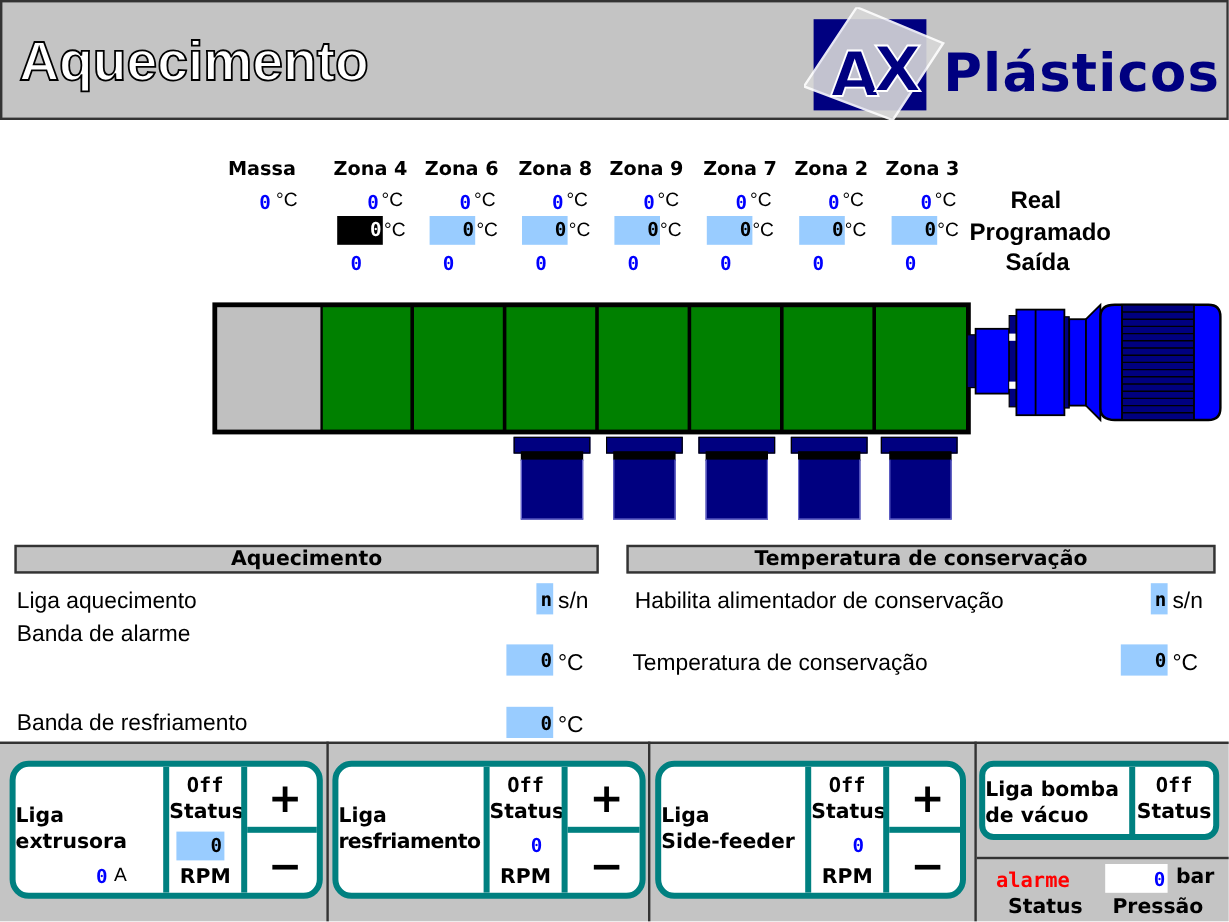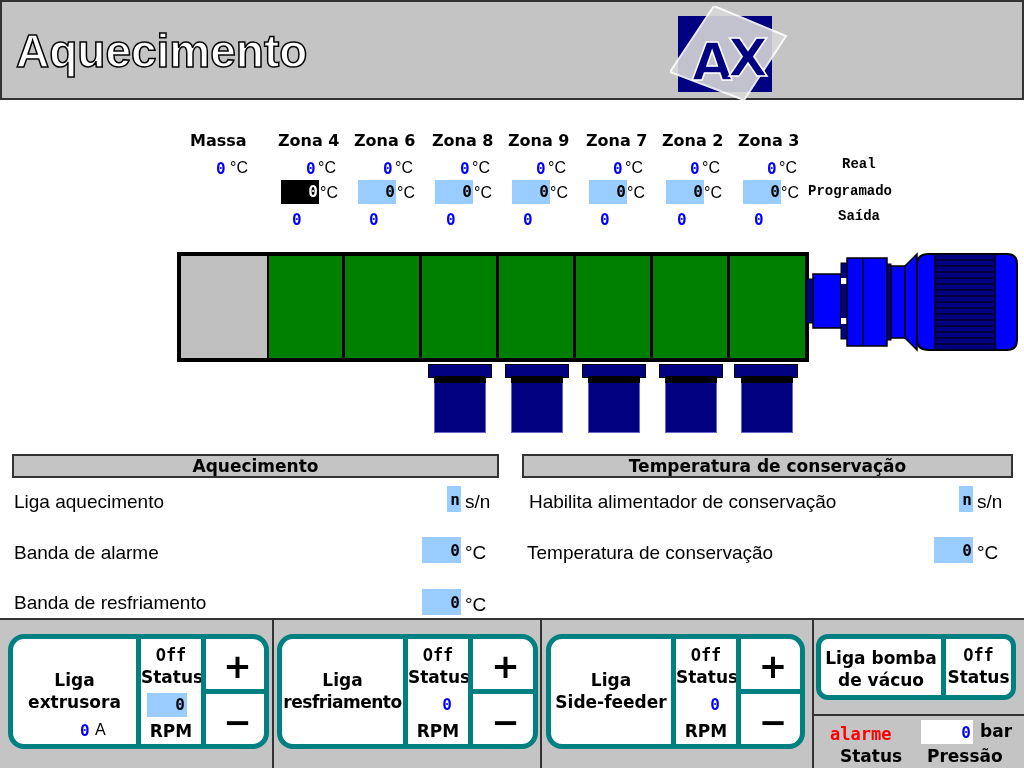--- a/index.html
+++ b/index.html
@@ -62,6 +62,7 @@
       <text x="22" y="74" font-family="DejaVu Sans, sans-serif" font-weight="bold" font-size="52" fill="#000080" stroke="#fff" stroke-width="1.5">A</text>
       <text x="58" y="70" font-family="DejaVu Sans, sans-serif" font-weight="bold" font-size="52" fill="#000080" stroke="#fff" stroke-width="1.5">X</text>
     </svg>
+    <div class="logo-text">Plásticos</div>
   </div>
 </div>
 

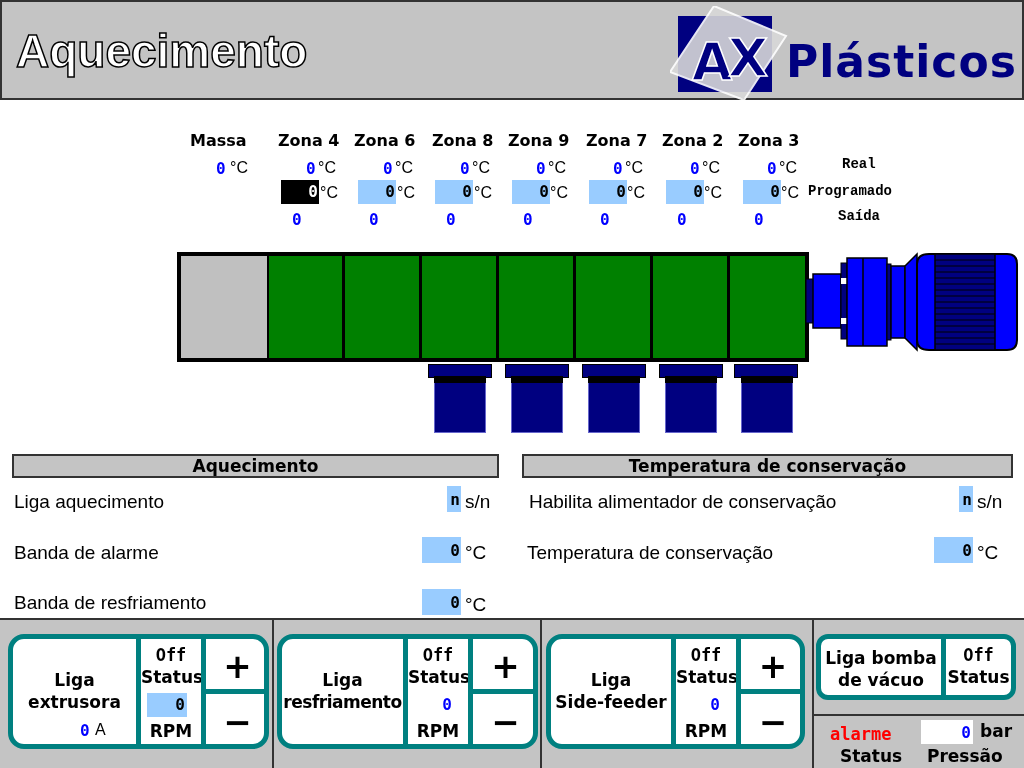--- a/index.html
+++ b/index.html
@@ -19,7 +19,7 @@
   .unit { position: absolute; font-size: 16px; font-family: "Liberation Sans", sans-serif; }
   .prog-box { position: absolute; height: 24px; width: 38px; background: #99ccff; text-align: right; font-family: "DejaVu Sans Mono", monospace; font-weight: bold; font-size: 16px; line-height: 24px; color: #000; padding-right: 1px; }
   .prog-box.selected { background: #000; color: #fff; }
-  .rowlabel { position: absolute; font-size: 14px; font-weight: bold; font-family: Liberation Mono, monospace; }
+  .rowlabel { position: absolute; font-size: 20px; font-weight: bold; font-family: Liberation Sans, sans-serif; }
 
   
   .barrel { position: absolute; left: 177px; top: 252px; width: 632px; height: 110px; background: #000; }

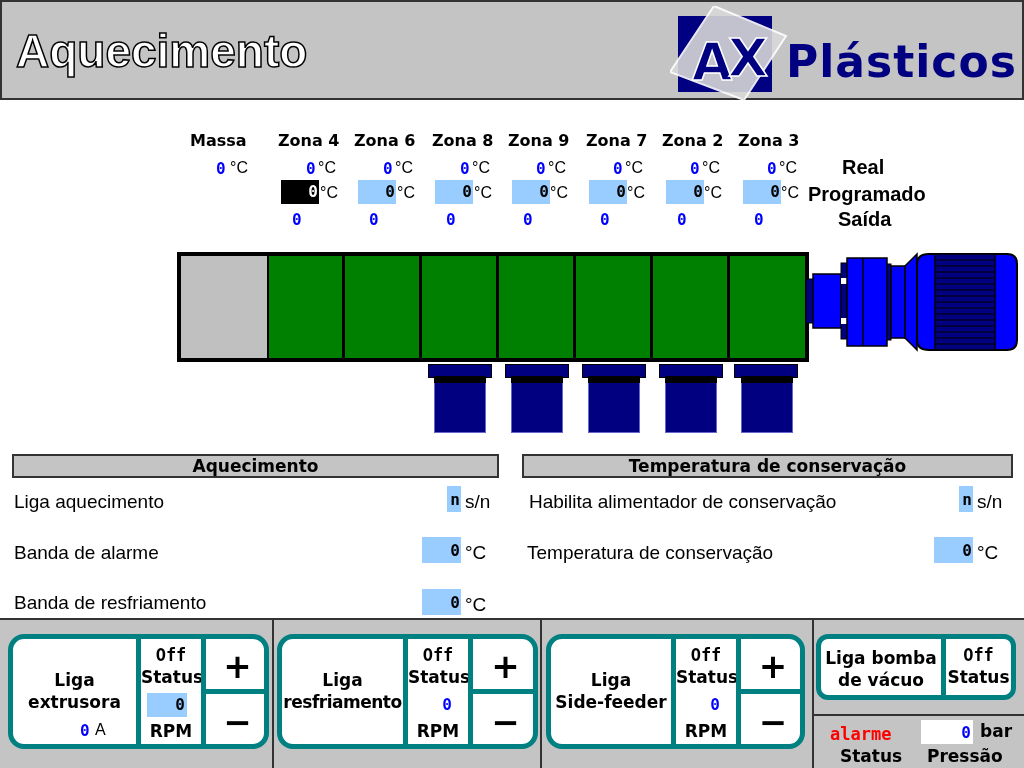--- a/index.html
+++ b/index.html
@@ -199,7 +199,7 @@
 <div class="param-box" style="left:447px;top:486px;width:14px">n</div>
 <div class="param-unit" style="left:465px;top:491px">s/n</div>
 
-<div class="param-label" style="left:14px;top:542px">Banda de alarme</div>
+<div class="param-label" style="left:14px;top:518px">Banda de alarme</div>
 <div class="param-box" style="left:422px;top:537px;width:39px">0</div>
 <div class="param-unit" style="left:465px;top:542px">°C</div>
 

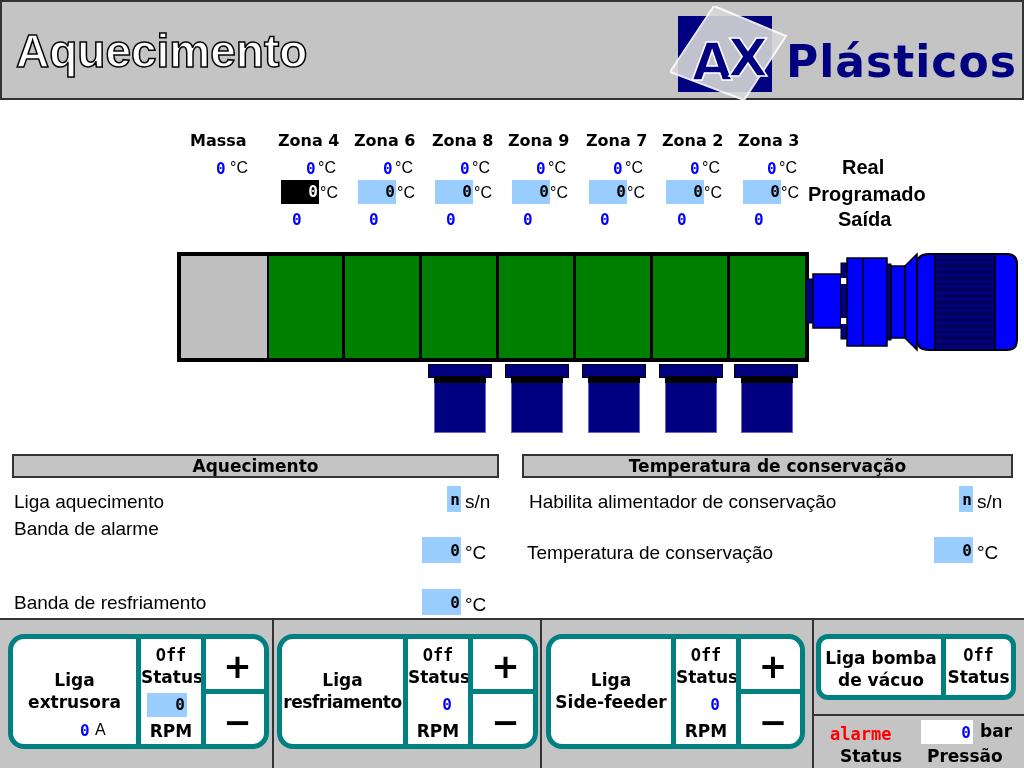--- a/index.html
+++ b/index.html
@@ -42,7 +42,7 @@
   .card .col { position: absolute; top: 0; bottom: 16px; }
   .card .vline { position: absolute; top: 0; bottom: 0; width: 5px; background: #008080; }
   .card .hline { position: absolute; height: 5px; background: #008080; }
-  .card-label { position: absolute; width: 100%; text-align: center; font-weight: bold; font-size: 17px; font-family: "DejaVu Sans", sans-serif; line-height: 22px; }
+  .card-label { position: absolute; width: 100%; text-align: left; font-weight: bold; font-size: 17px; font-family: "DejaVu Sans", sans-serif; line-height: 22px; }
   .stat-off { position: absolute; width: 100%; text-align: center; font-weight: bold; font-size: 17px; font-family: "DejaVu Sans Mono", monospace; }
   .stat-lbl { position: absolute; width: 100%; text-align: center; font-weight: bold; font-size: 17px; font-family: "DejaVu Sans", sans-serif; }
   .pm { position: absolute; width: 100%; text-align: center; font-weight: bold; font-size: 34px; line-height: 34px; font-family: "DejaVu Sans", sans-serif; }

